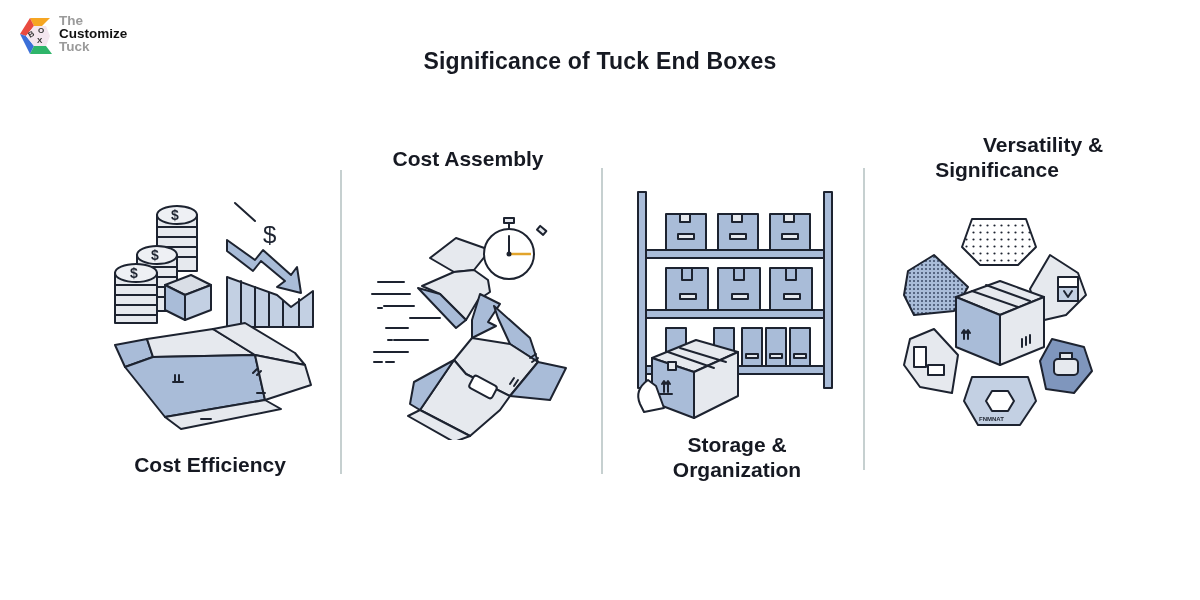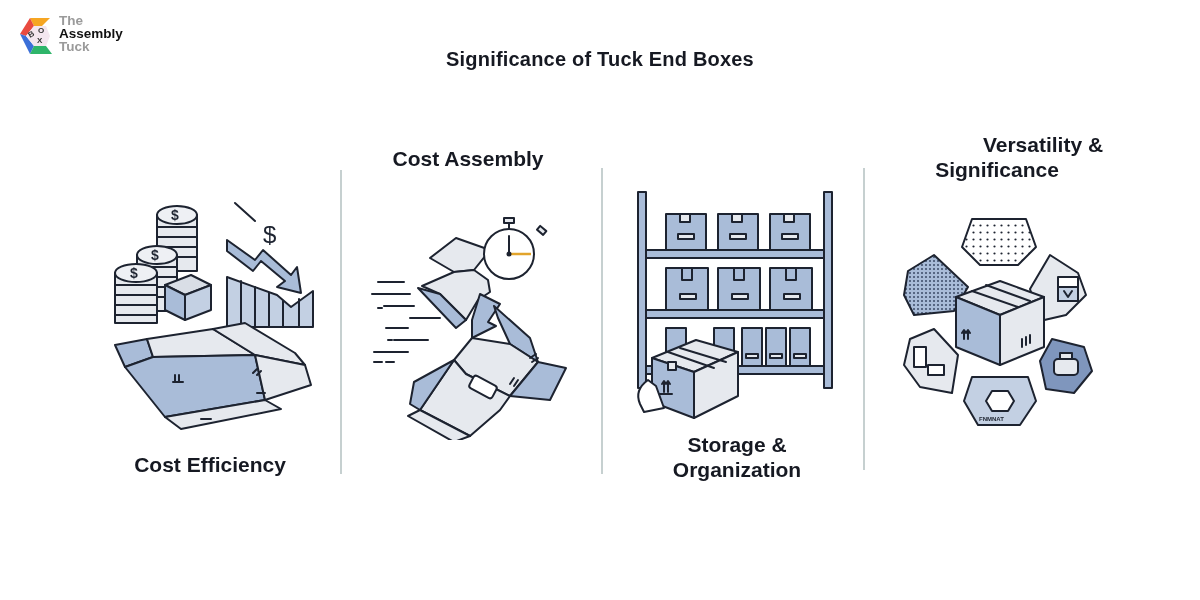--- a/index.html
+++ b/index.html
@@ -31,7 +31,7 @@
   </svg>
   <div class="logo-text">
     <div class="l1">The</div>
-    <div class="l2">Assembly</div>
+    <div class="l2">Customize</div>
     <div class="l3">Tuck</div>
   </div>
 </div>

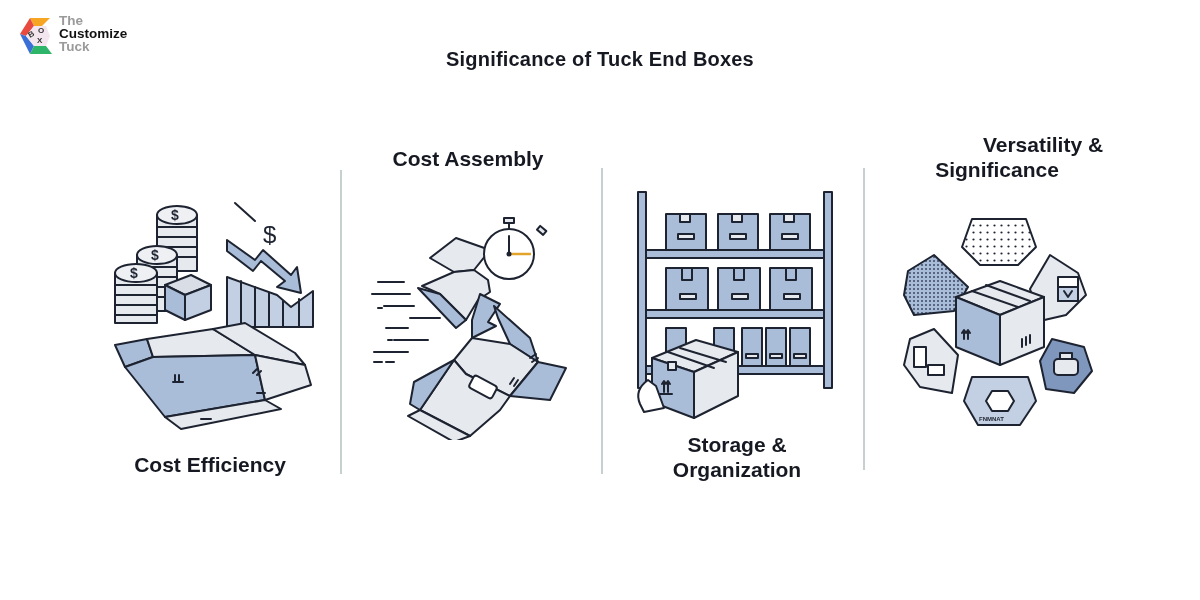--- a/index.html
+++ b/index.html
@@ -9,7 +9,7 @@
   .logo-text { position:absolute; left:39px; top:0; font-size:13.5px; line-height:13px; font-weight:700; }
   .logo-text .l1, .logo-text .l3 { color:#9a9a9a; font-weight:700; }
   .logo-text .l2 { color:#111; }
-  .title { position:absolute; left:0; width:1200px; top:48px; text-align:center; font-size:20px; font-weight:700; color:#161922; letter-spacing:0.2px; }
+  .title { position:absolute; left:0; width:1200px; top:48px; text-align:center; font-size:23px; font-weight:700; color:#161922; letter-spacing:0.2px; }
   .label { position:absolute; text-align:center; font-size:21px; font-weight:700; color:#161922; line-height:26px; }
   .divider { position:absolute; width:2px; background:#c6d0d0; }
   .illus { position:absolute; }

